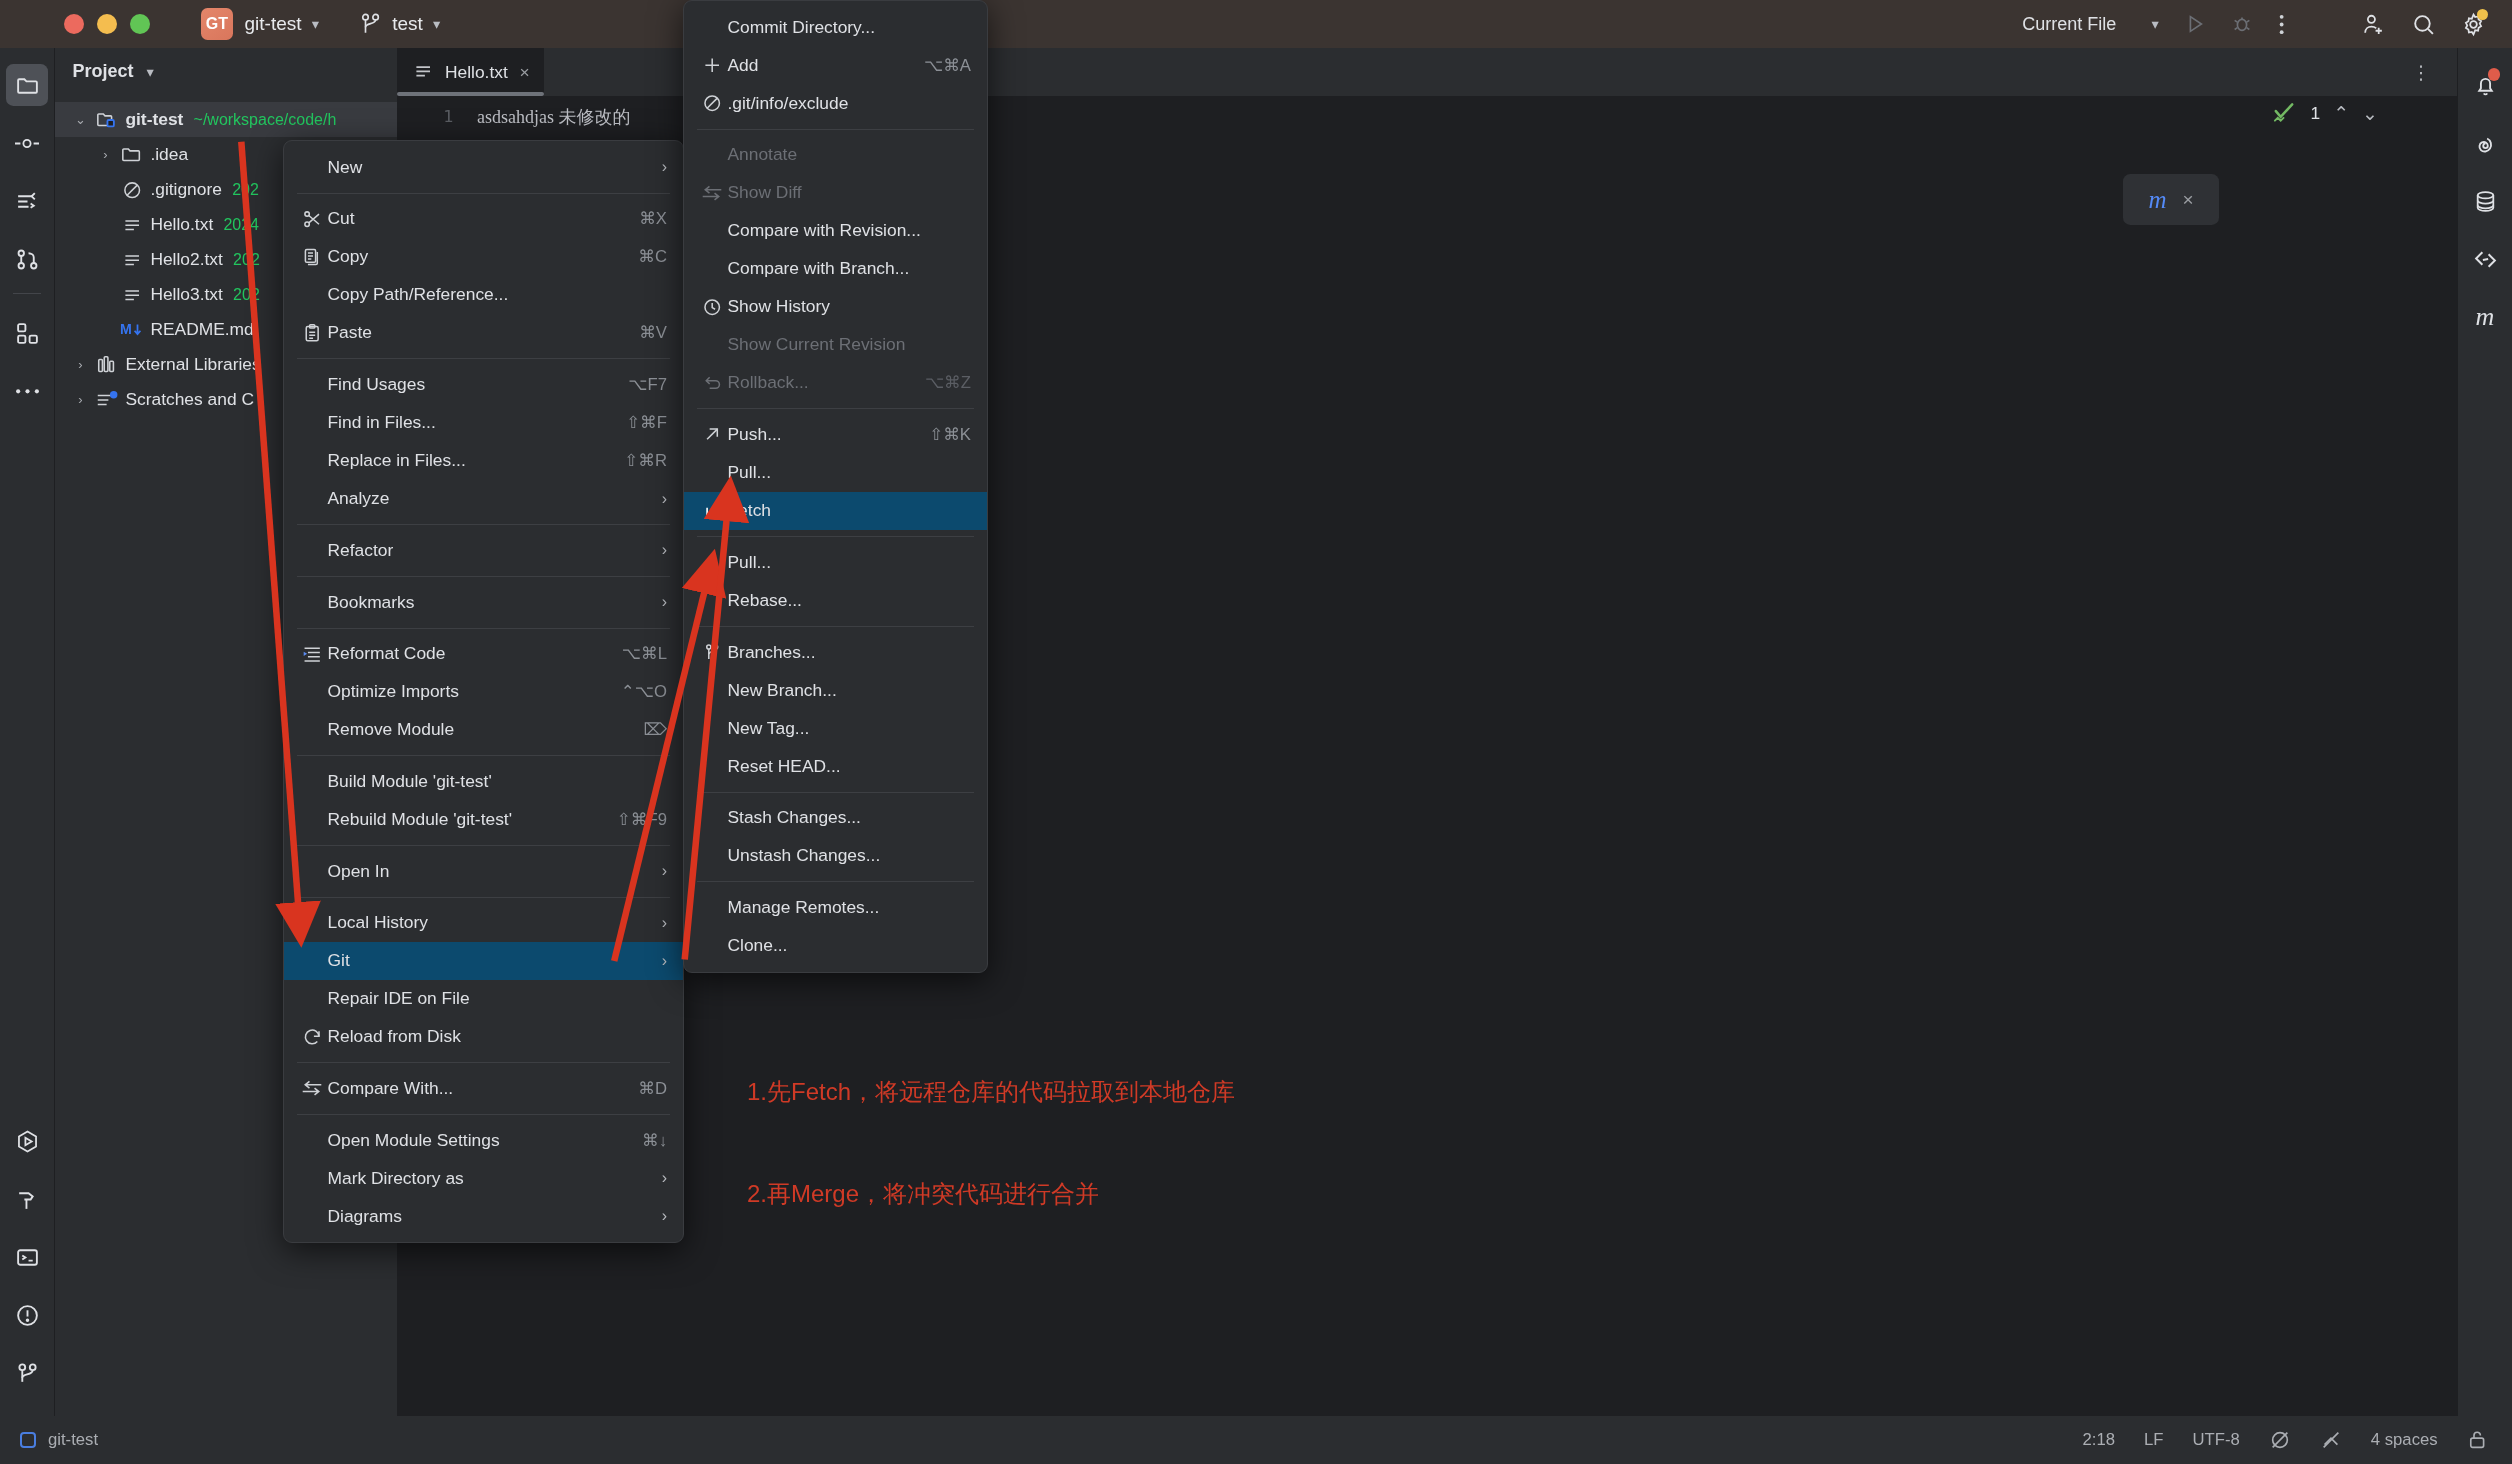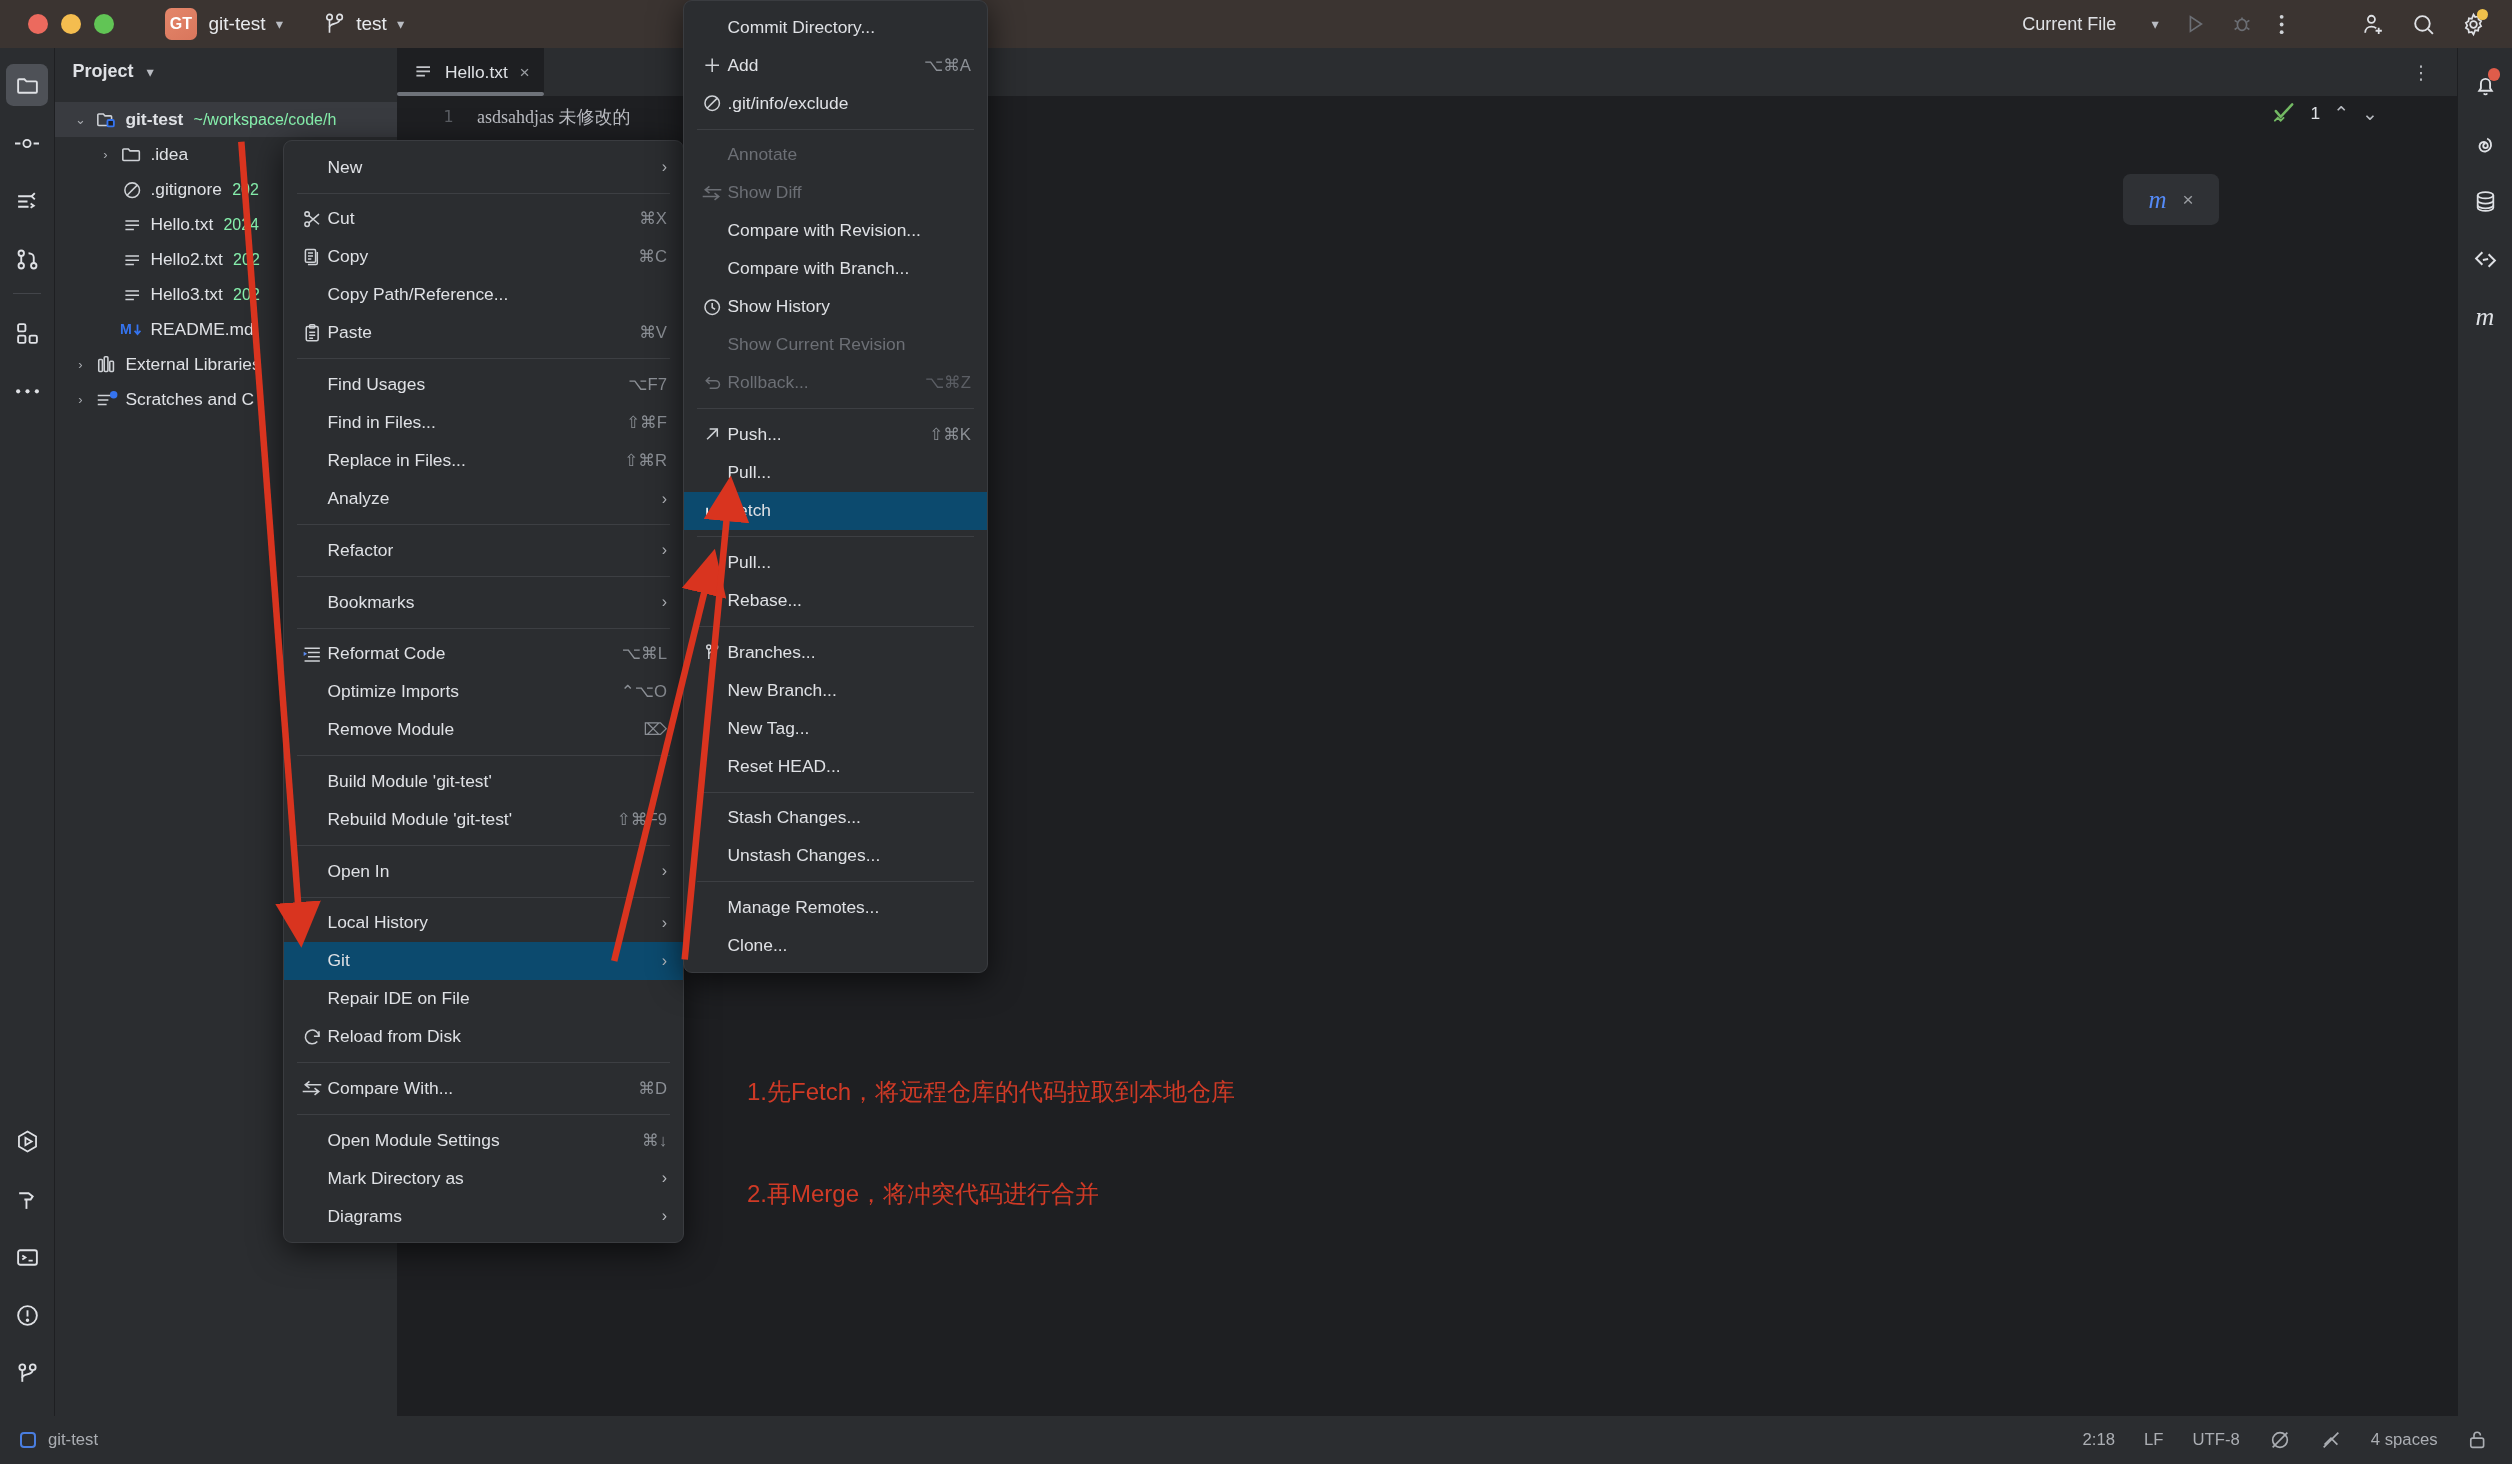--- a/index.html
+++ b/index.html
@@ -16,7 +16,7 @@
   .titlebar {
     position: absolute; top: 0; left: 0; width: 2512px; height: 48px;
     background: #3b3431;
-    display: flex; align-items: center;
+    display: flex; align-items: center; padding-left: 36px;
   }
   .traffic { display: flex; gap: 12.4px; margin-left: 28px; }
   .tl { width: 20.4px; height: 20.4px; border-radius: 50%; }

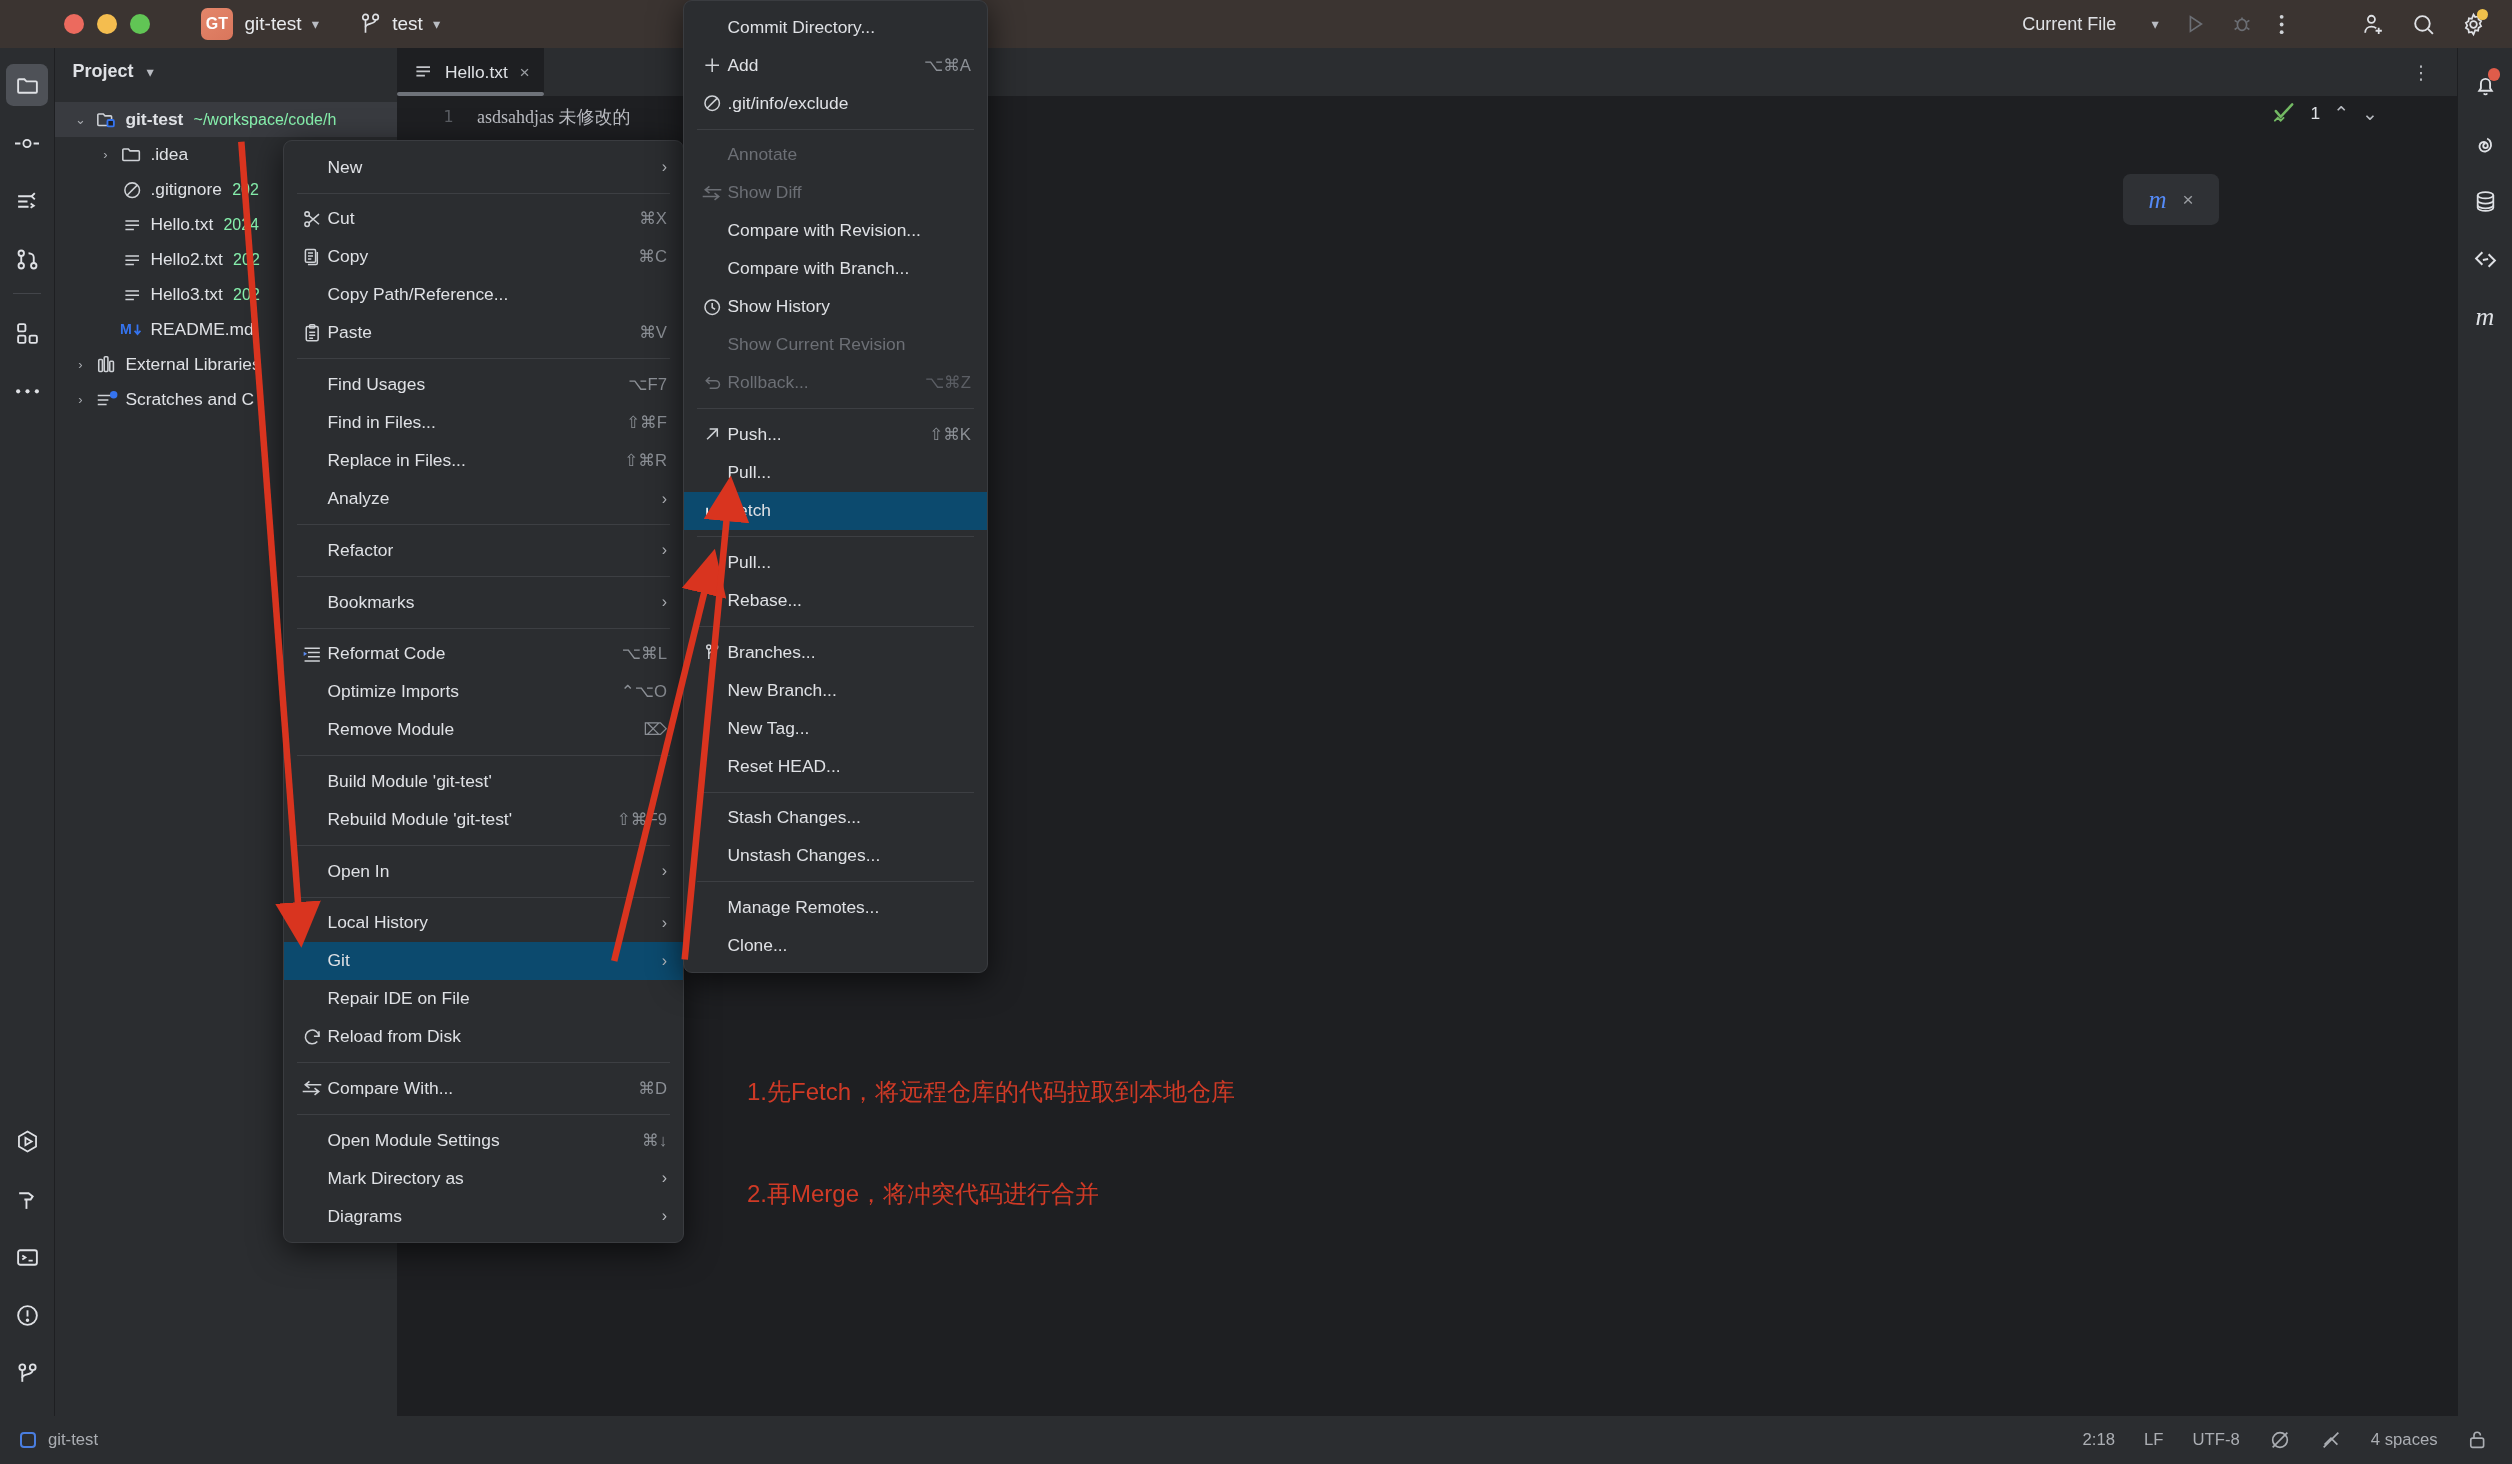--- a/index.html
+++ b/index.html
@@ -83,7 +83,7 @@
   .ticon { width: 28px; display: flex; align-items: center; justify-content: center; flex: 0 0 28px; }
   .tlabel { margin-left: 4.4px; }
   .tlabel.bold { font-weight: bold; }
-  .tmeta { margin-left: 10.2px; color: #86efac; font-size: 16px; }
+  .tmeta { margin-left: 10.2px; color: #22c55e; font-size: 16px; }
 
   
   .editor-area {

